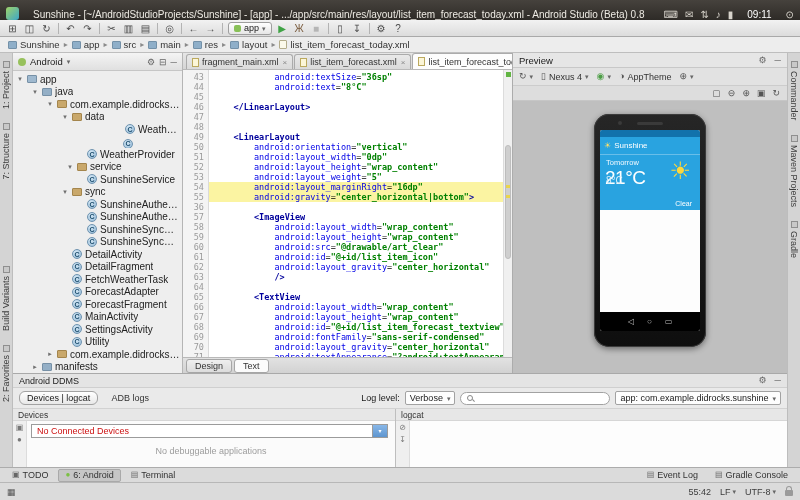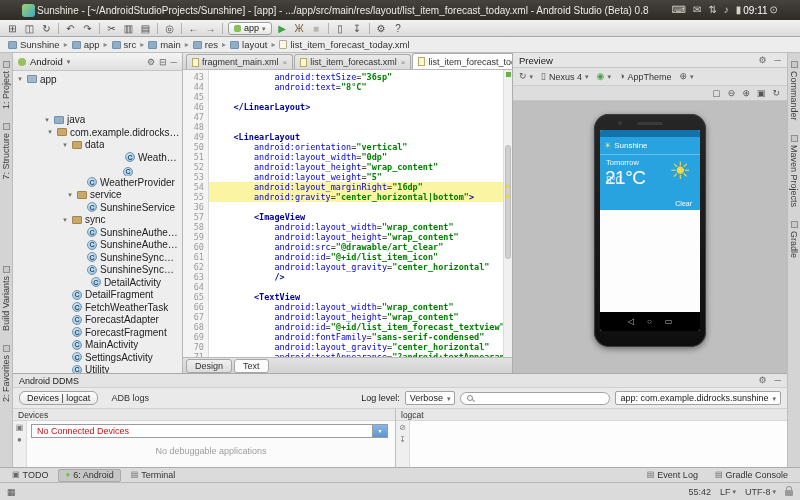--- a/index.html
+++ b/index.html
@@ -7,7 +7,7 @@
 #screen{position:relative;width:800px;height:500px;overflow:hidden;background:#D4D4D4;font-family:"Liberation Sans",sans-serif;font-size:10px;color:#1a1a1a}
 
 
-.ubar{position:absolute;left:0;top:0;width:800px;height:20px;background:linear-gradient(#46423d,#2e2b27);display:flex;align-items:center;gap:2px;padding:0 22px;color:#E8E4DC}
+.ubar{position:absolute;left:0;top:0;width:800px;height:20px;background:linear-gradient(#46423d,#2e2b27);display:flex;align-items:flex-end;gap:14px;padding:0 6px;color:#E8E4DC}
 .as-logo{width:13px;height:13px;border-radius:3px;background:linear-gradient(135deg,#9FD468,#3DA6C9);flex:0 0 auto}
 .ubar .title{flex:1;font-size:10px;white-space:nowrap;overflow:hidden;color:#EDEAE3}
 .tray{display:flex;gap:7px;align-items:center}

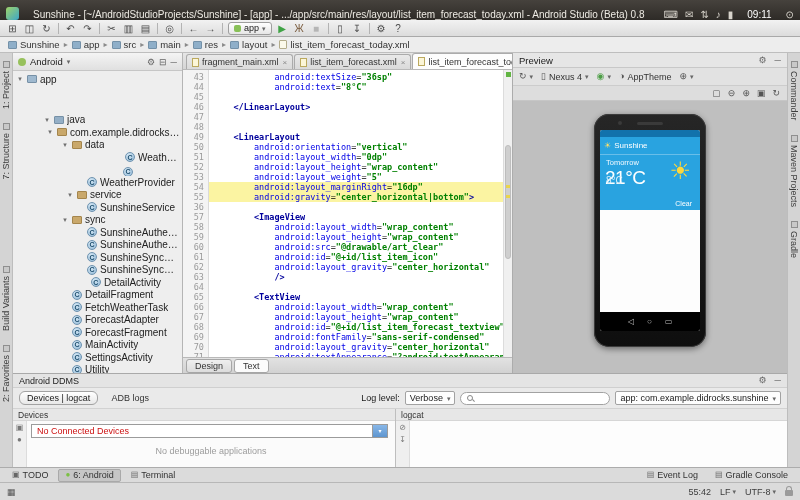--- a/index.html
+++ b/index.html
@@ -290,7 +290,7 @@
           <span class="tico ti-app"></span>
           <span class="tlabel">app</span>
         </div>
-        <div class="trow" style="padding-left: 30px; margin-top: 28px;">
+        <div class="trow" style="padding-left: 18px;">
           <span class="tarrow">▾</span>
           <span class="tico ti-folder"></span>
           <span class="tlabel">java</span>

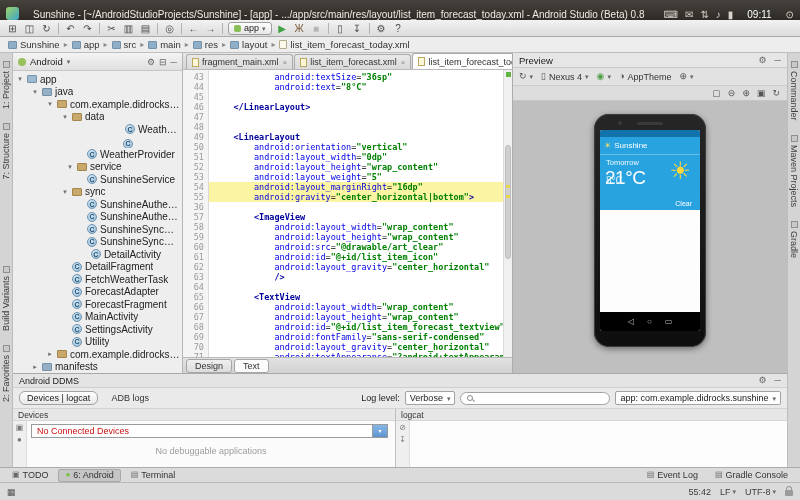--- a/index.html
+++ b/index.html
@@ -355,7 +355,7 @@
           <span class="tico ti-class">C</span>
           <span class="tlabel">SunshineSyncService</span>
         </div>
-        <div class="trow" style="padding-left: 48px; justify-content: center;">
+        <div class="trow" style="padding-left: 48px;">
           <span class="tarrow"></span>
           <span class="tico ti-class">C</span>
           <span class="tlabel">DetailActivity</span>

